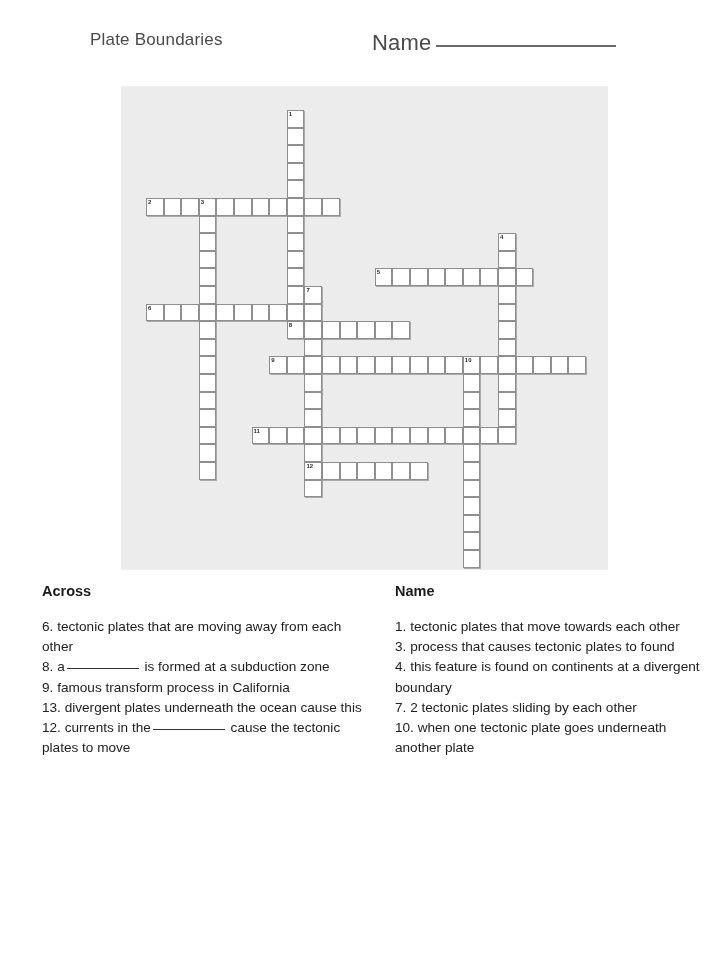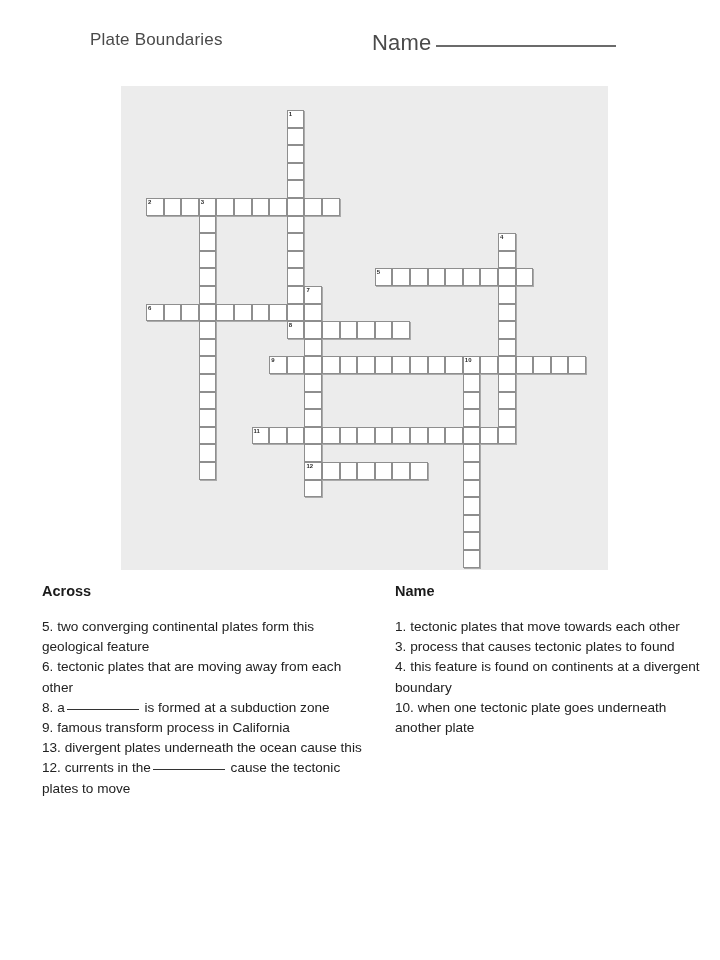--- a/index.html
+++ b/index.html
@@ -316,7 +316,6 @@
   <div class="clue-col across">
     <div class="clue-heading">Across</div>
     <ul class="clue-list" id="across-list">
-        <li class="clue-item"><span>5. </span><span>two converging continental plates form this geological feature</span></li>
         <li class="clue-item"><span>6. </span><span>tectonic plates that are moving away from each other</span></li>
         <li class="clue-item"><span>8. </span><span>a</span><span class="blank-rule"></span><span> is formed at a subduction zone</span></li>
         <li class="clue-item"><span>9. </span><span>famous transform process in California</span></li>

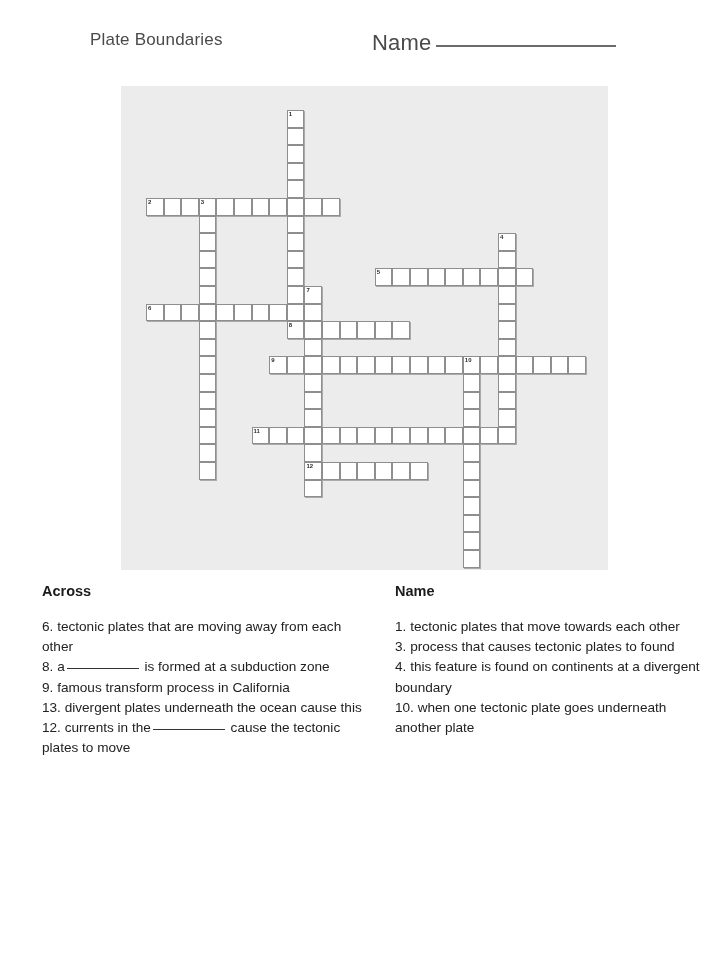--- a/index.html
+++ b/index.html
@@ -330,6 +330,7 @@
         <li class="clue-item"><span>1. </span><span>tectonic plates that move towards each other</span></li>
         <li class="clue-item"><span>3. </span><span>process that causes tectonic plates to found</span></li>
         <li class="clue-item"><span>4. </span><span>this feature is found on continents at a divergent boundary</span></li>
+        <li class="clue-item"><span>7. </span><span>2 tectonic plates sliding by each other</span></li>
         <li class="clue-item"><span>10. </span><span>when one tectonic plate goes underneath another plate</span></li>
       </ul>
   </div>

